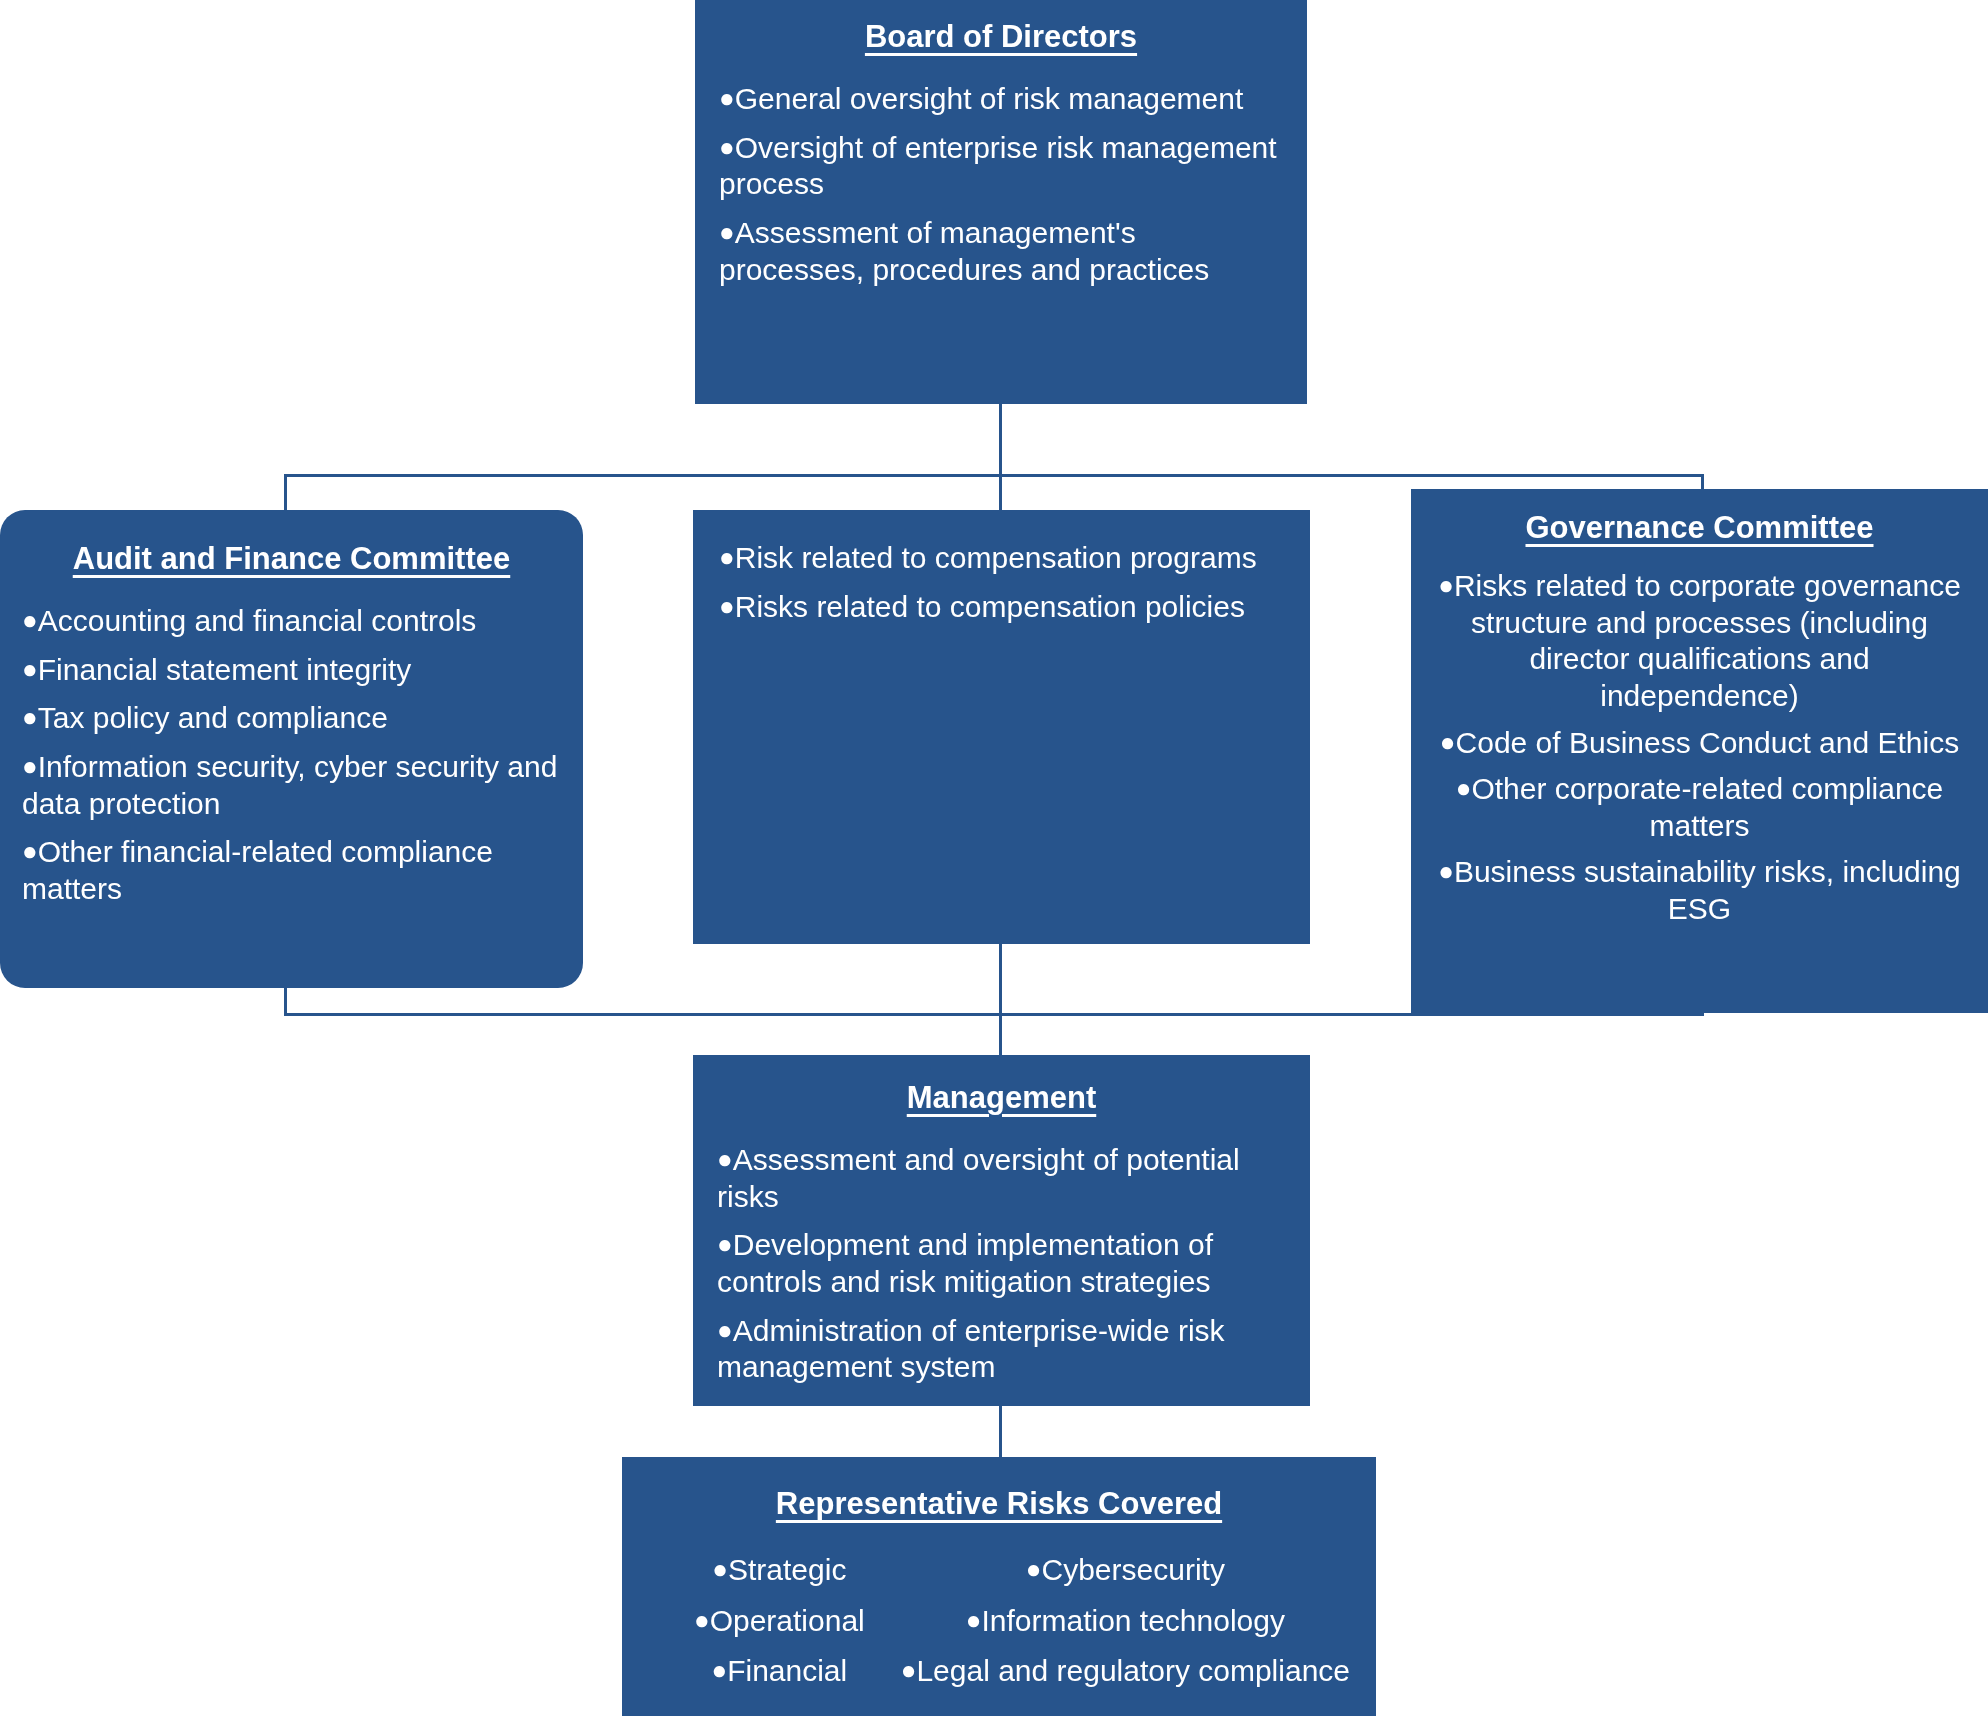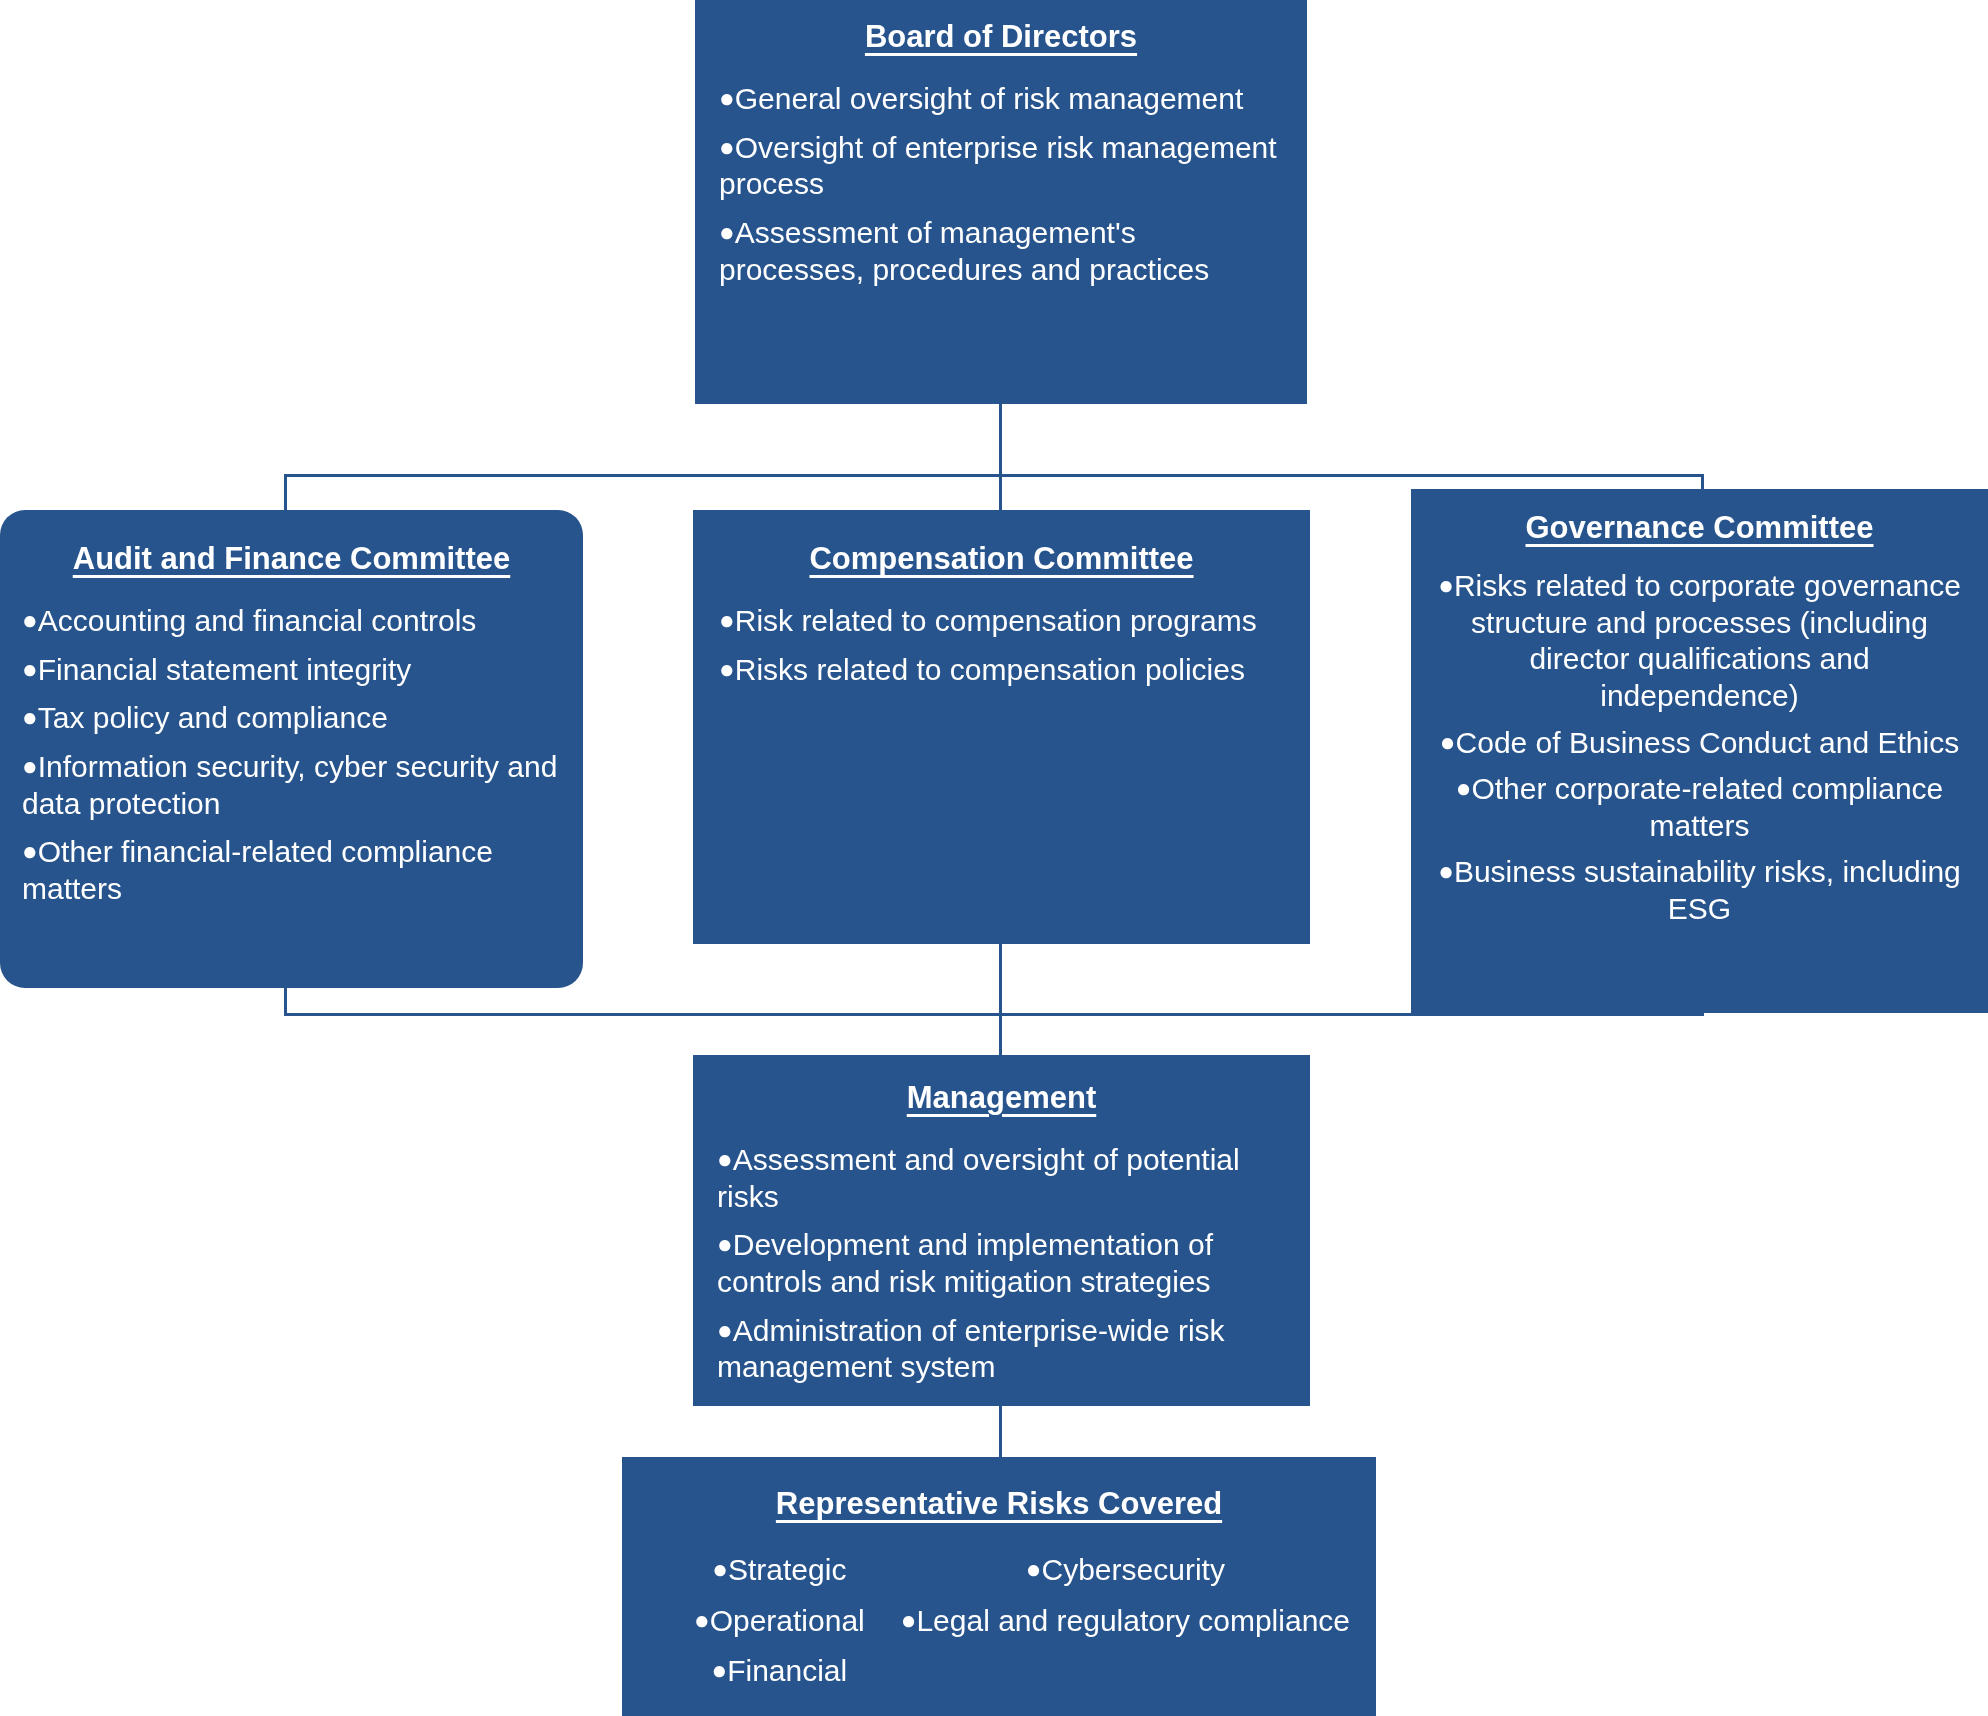--- a/index.html
+++ b/index.html
@@ -160,7 +160,6 @@
   </div>
 
   <div class="node" id="comp">
-    <div class="title">Compensation Committee</div>
     <ul class="bullets">
       <li><span class="dot">●</span><span>Risk related to compensation programs</span></li>
       <li><span class="dot">●</span><span>Risks related to compensation policies</span></li>

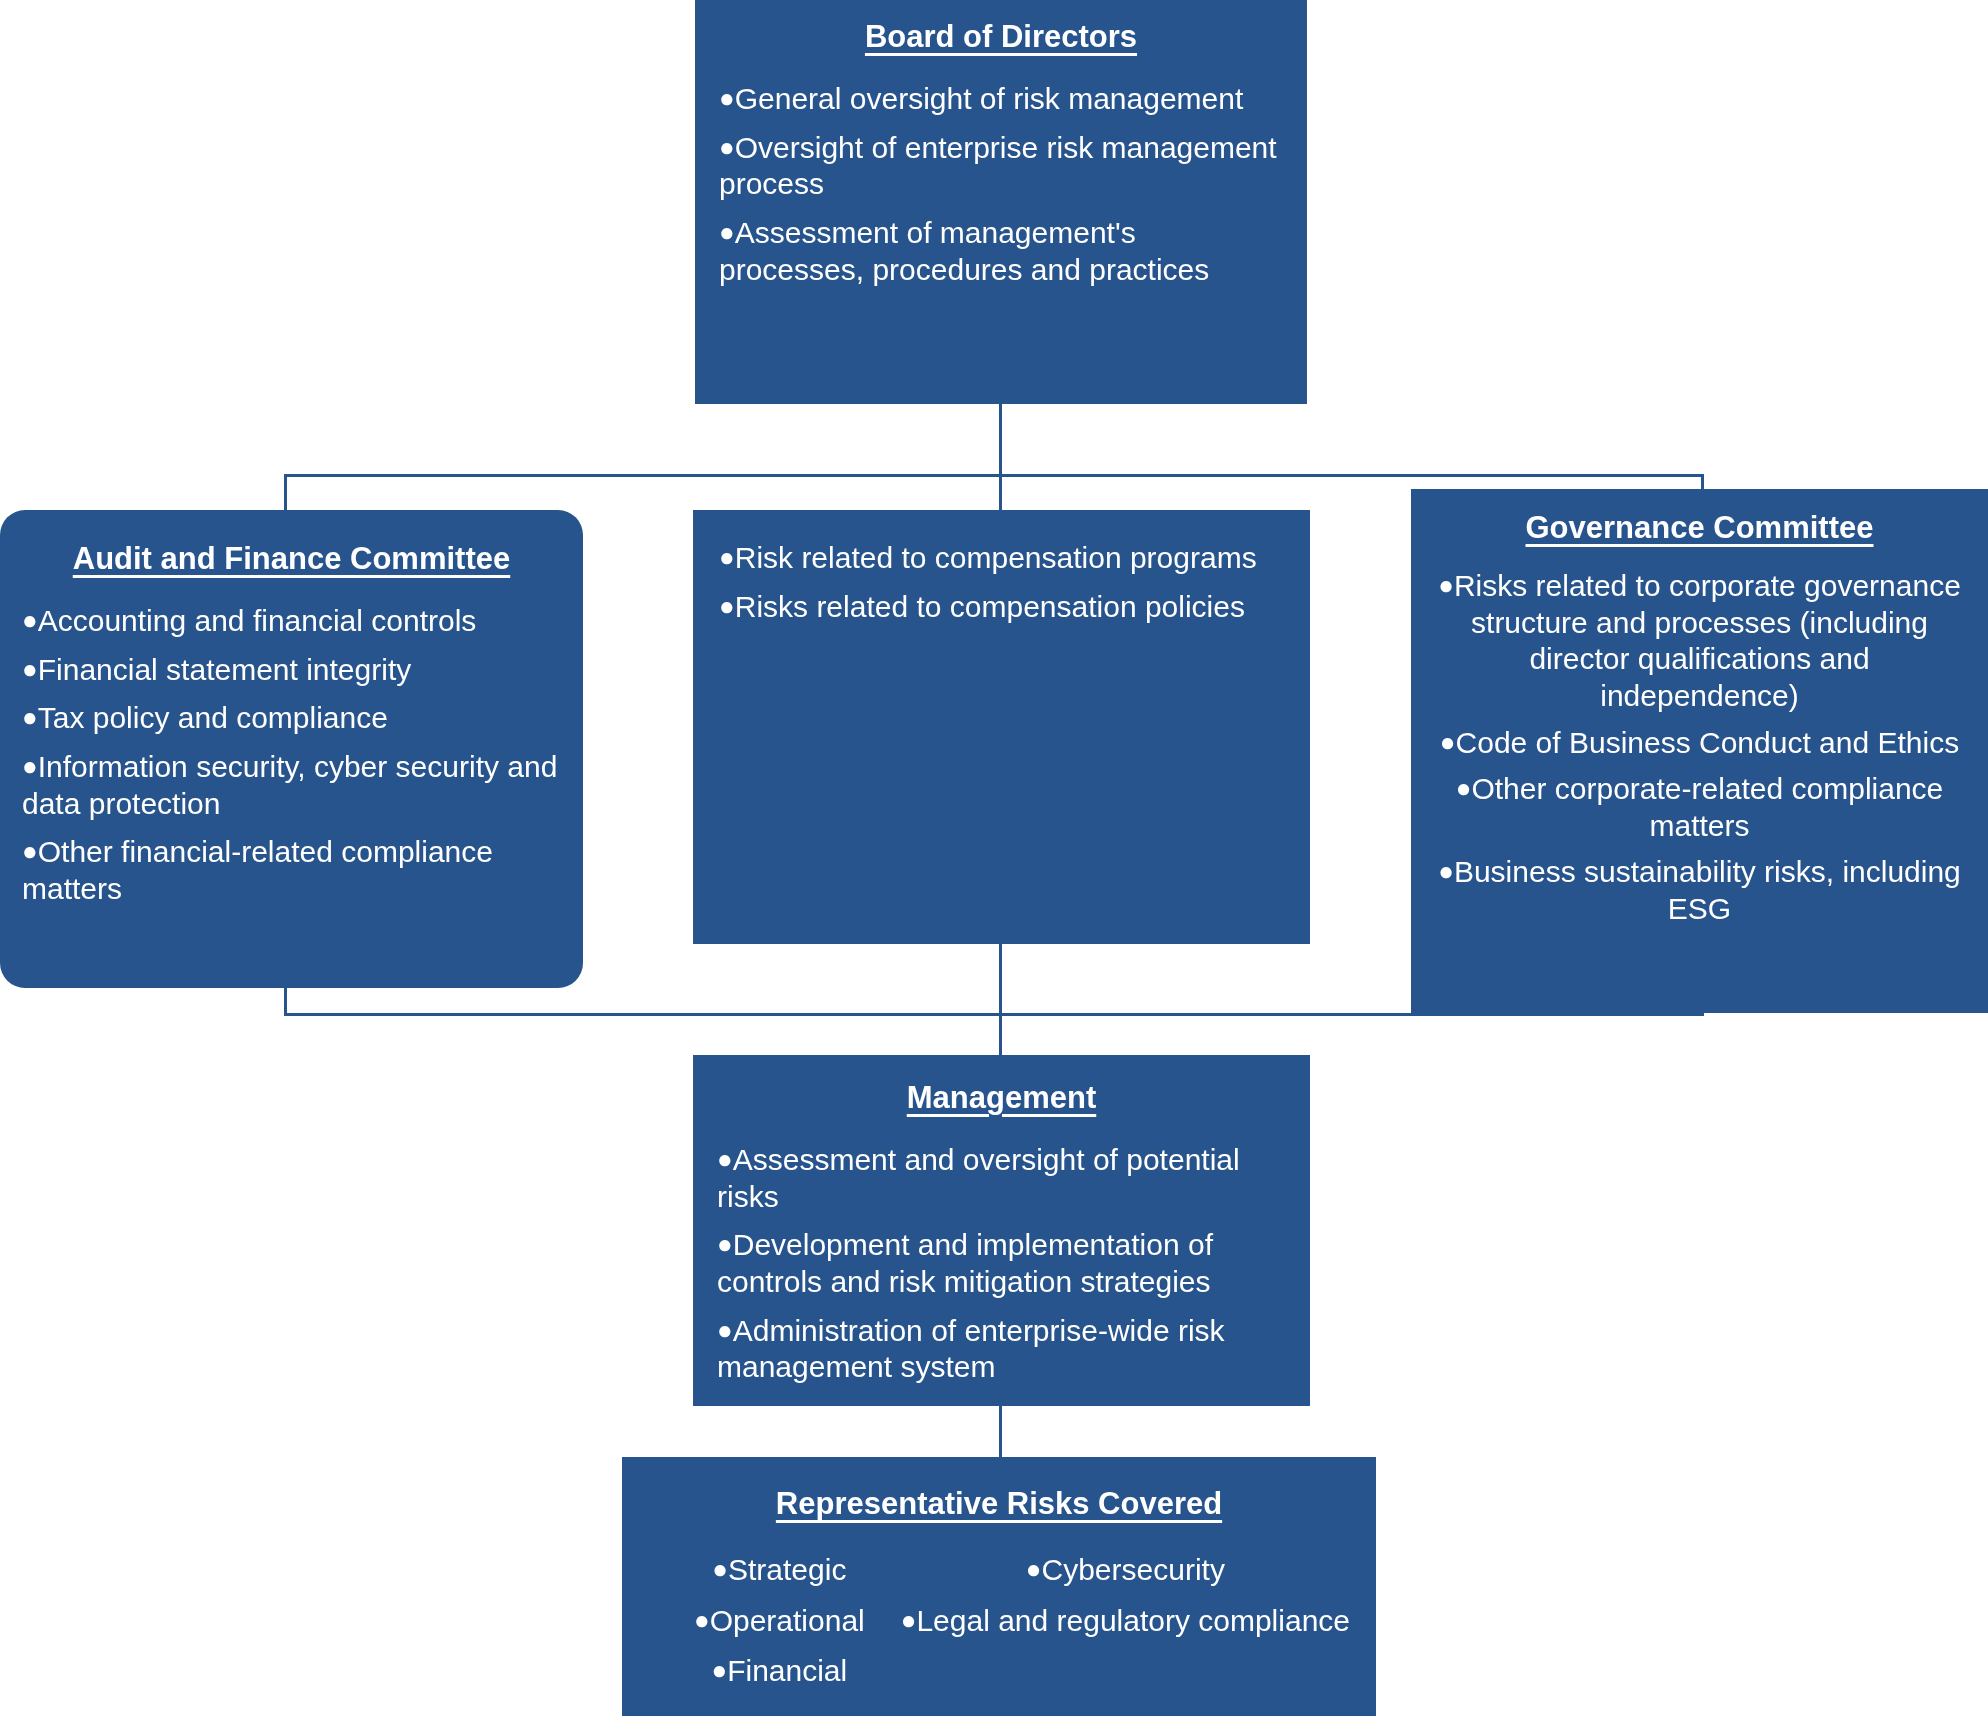--- a/index.html
+++ b/index.html
@@ -198,6 +198,7 @@
       <div class="col c2">
         <ul class="bullets">
           <li><span class="dot">●</span><span>Cybersecurity</span></li>
+          <li><span class="dot">●</span><span>Information technology</span></li>
           <li><span class="dot">●</span><span>Legal and regulatory compliance</span></li>
         </ul>
       </div>

